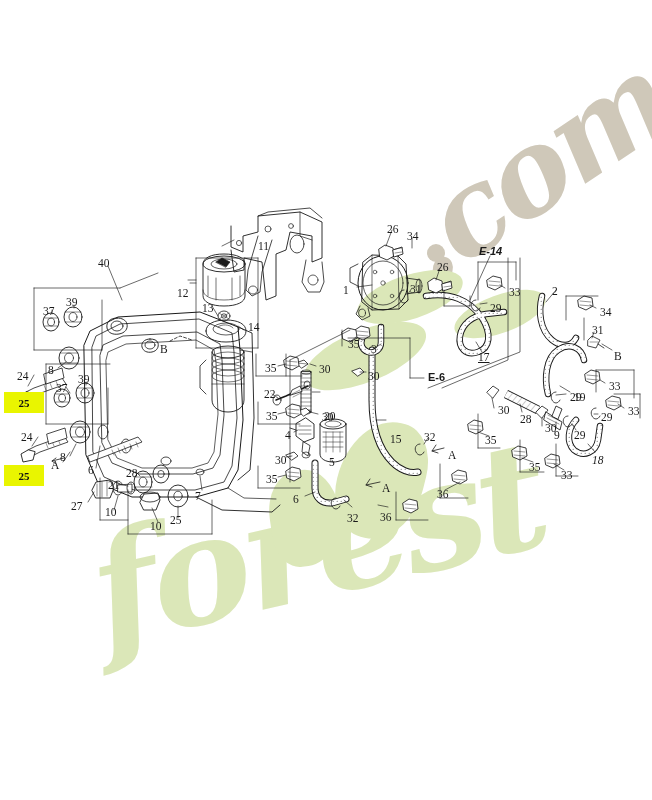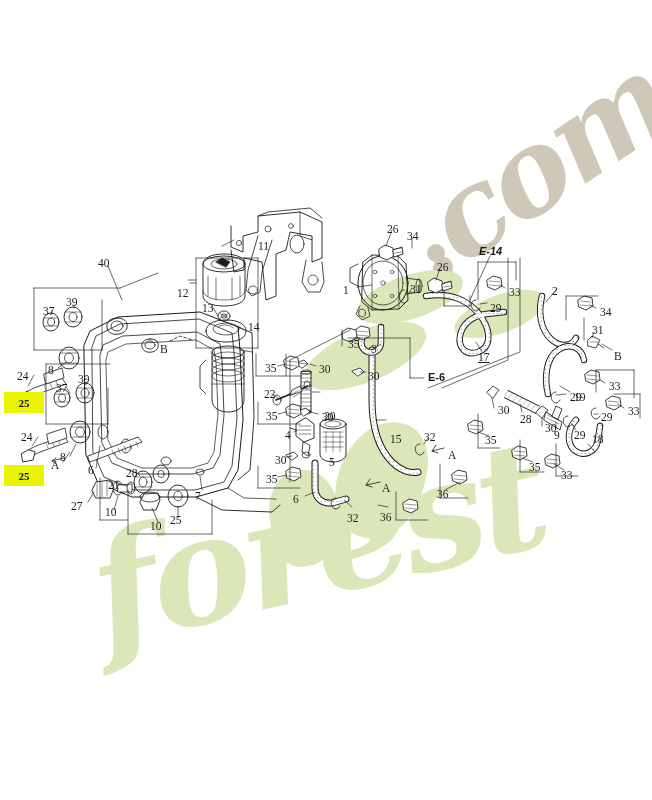--- a/index.html
+++ b/index.html
@@ -534,7 +534,7 @@
       <div class="lbl" style="left: 545px; top: 423px;">30</div>
       <div class="lbl" style="left: 554px; top: 430px;">9</div>
       <div class="lbl" style="left: 574px; top: 430px;">29</div>
-      <div class="lbl" style="left: 592px; top: 434px;">18</div>
+      <div class="lbl" style="left: 592px; top: 455px; font-style: italic;">18</div>
       <div class="lbl" style="left: 485px; top: 435px;">35</div>
       <div class="lbl" style="left: 529px; top: 462px;">35</div>
       <div class="lbl" style="left: 561px; top: 470px;">33</div>

